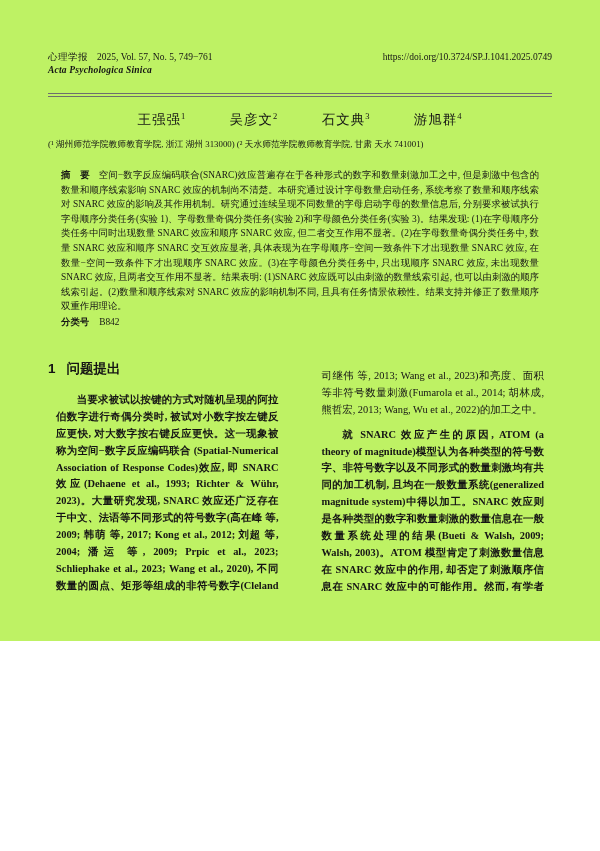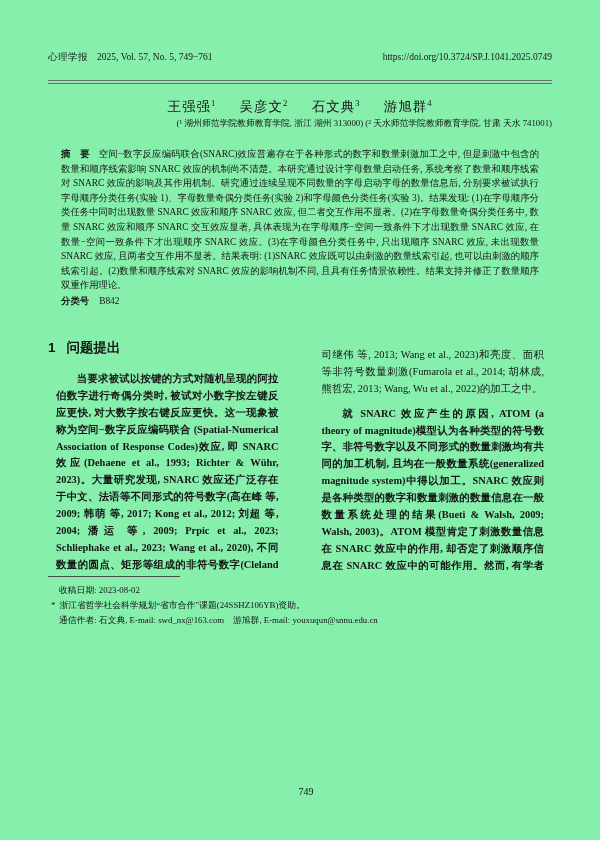--- a/index.html
+++ b/index.html
@@ -7,8 +7,8 @@
   body { width:600px; }
   .page {
     position:relative;
-    width:600px; height:840px;
-    background:#86efac;
+    width:600px; height:641px;
+    background:#bef264;
     color:#141414;
     font-family:"Liberation Serif","DejaVu Serif",serif;
     padding:51px 48px 0 48px;

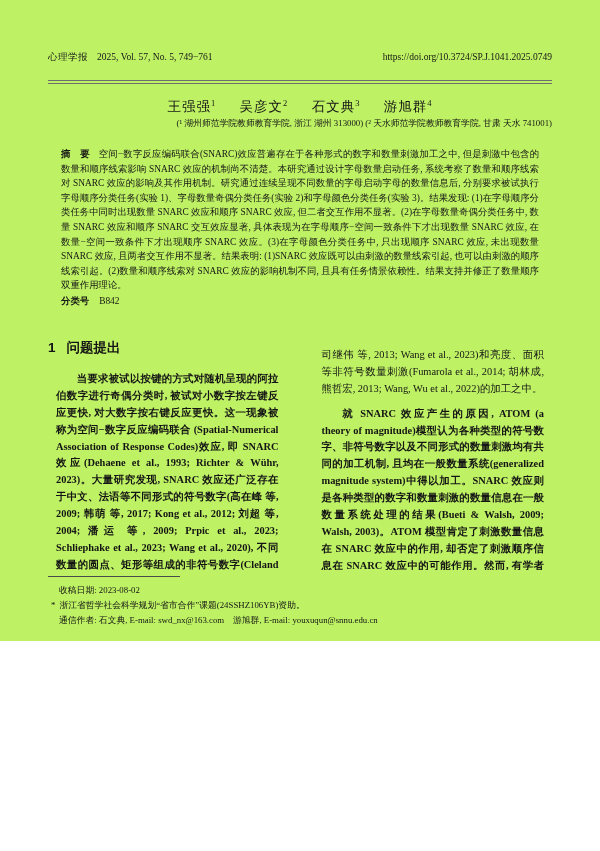--- a/index.html
+++ b/index.html
@@ -66,6 +66,7 @@
       <div>
         <span class="journal-cn">心理学报</span><span class="issue-info">2025, Vol. 57, No. 5, 749−761</span>
       </div>
+      <div class="journal-en">Acta Psychologica Sinica</div>
     </div>
     <div class="doi-block">
       <div>https://doi.org/10.3724/SP.J.1041.2025.0749</div>

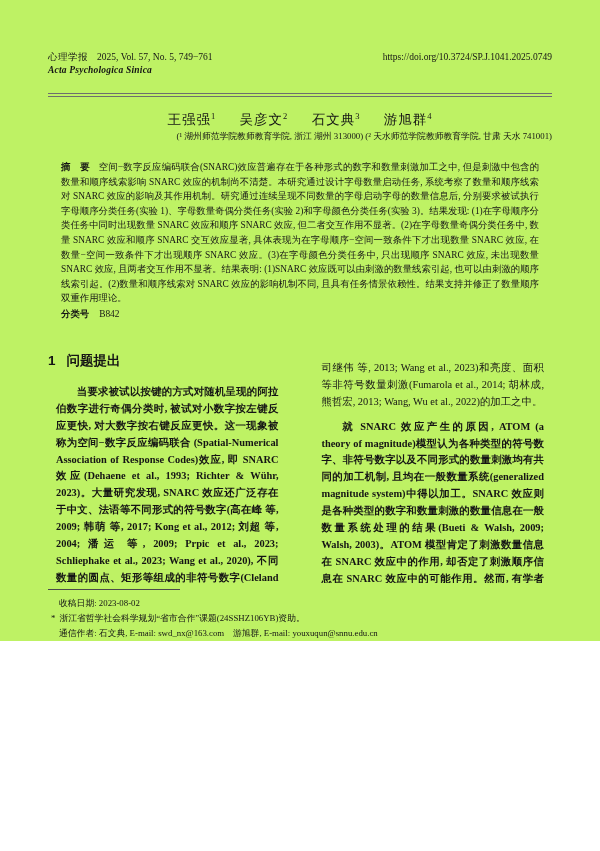--- a/index.html
+++ b/index.html
@@ -28,7 +28,7 @@
            font-family:"Liberation Sans","DejaVu Sans",sans-serif; letter-spacing:1px; }
   .title sup { font-size:12px; font-weight:bold; }
   .authors { margin-top:13px; text-align:center; font-size:13.5px; }
-  .author { margin:0 10px; letter-spacing:1px; }
+  .author { margin:0 20px; letter-spacing:1px; }
   .author sup { font-size:8.5px; }
   .affiliations { text-align:right; font-size:8.8px; line-height:15.5px; }
 

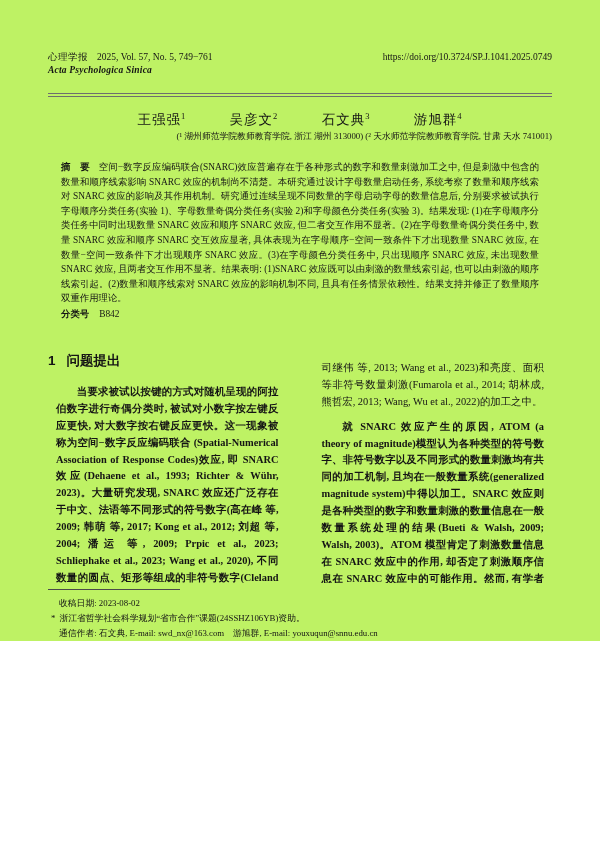--- a/index.html
+++ b/index.html
@@ -30,7 +30,7 @@
   .authors { margin-top:13px; text-align:center; font-size:13.5px; }
   .author { margin:0 20px; letter-spacing:1px; }
   .author sup { font-size:8.5px; }
-  .affiliations { text-align:right; font-size:8.8px; line-height:15.5px; }
+  .affiliations { margin-top:8px; text-align:left; font-size:8.8px; line-height:15.5px; }
 
   
   .abstract { margin:16px 13px 0 13px; font-size:9.4px; line-height:14.6px; text-align:justify; }

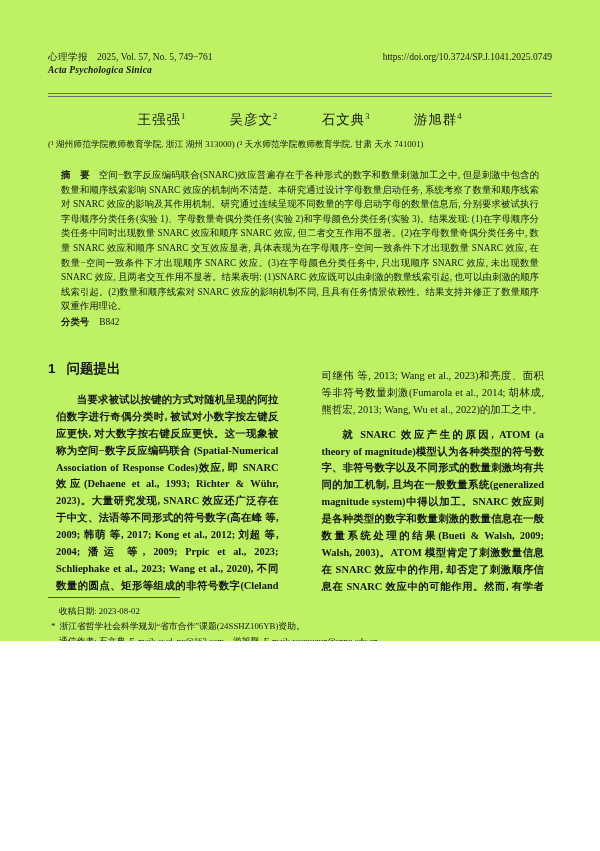--- a/index.html
+++ b/index.html
@@ -109,14 +109,6 @@
     </div>
   </div>
 
-  <div class="footnote">
-    <div class="footnote-rule"></div>
-    <div class="fn-line">收稿日期: 2023-08-02</div>
-    <div class="fn-line fn-funding">
-      <span class="fn-marker">*</span><span>浙江省哲学社会科学规划“省市合作”课题(24SSHZ106YB)资助。</span>
-    </div>
-    <div class="fn-line">通信作者: 石文典, E-mail: swd_nx@163.com　游旭群, E-mail: youxuqun@snnu.edu.cn</div>
-  </div>
 
   <div class="page-number">749</div>
 

